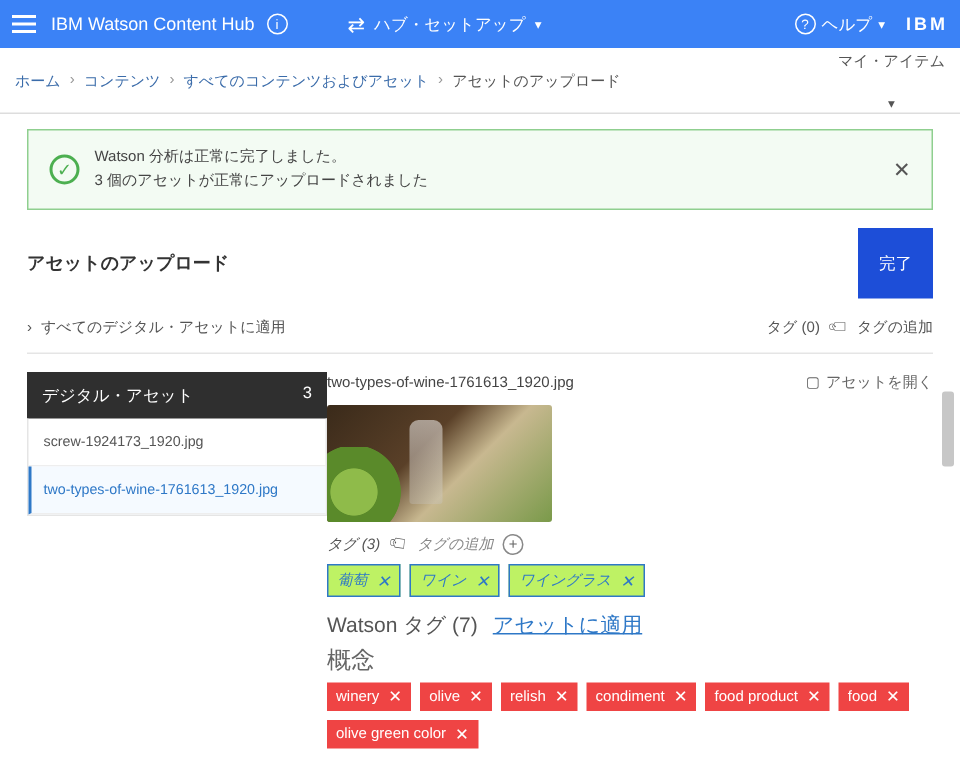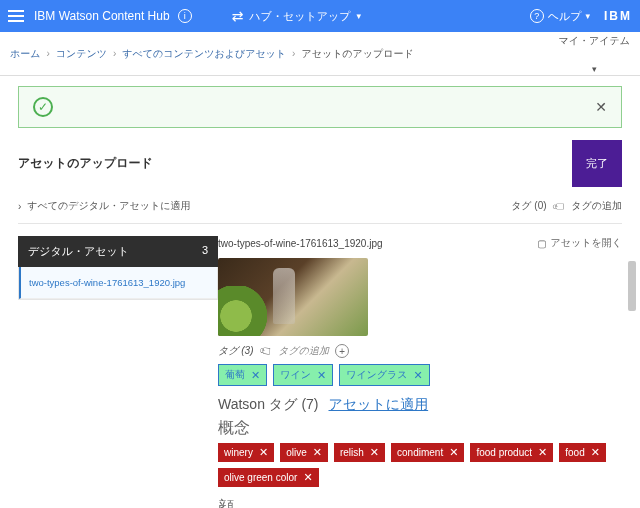--- a/index.html
+++ b/index.html
@@ -122,6 +122,10 @@
 
   <div class="alert">
     <div class="check">✓</div>
+    <div class="alert-text">
+      <p>Watson 分析は正常に完了しました。</p>
+      <p>3 個のアセットが正常にアップロードされました</p>
+    </div>
     <div class="close">✕</div>
   </div>
 

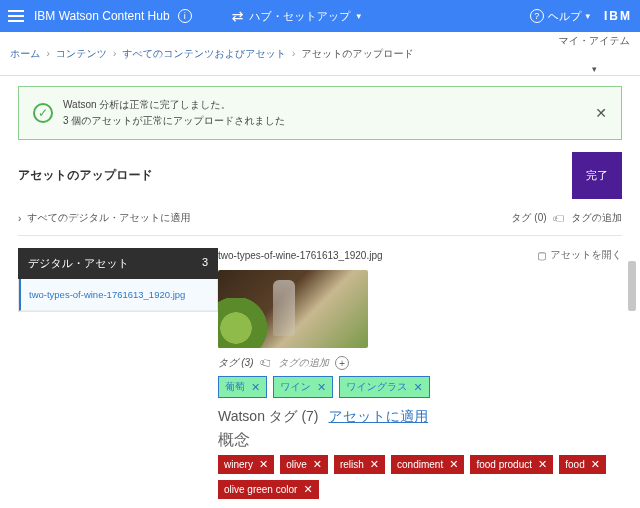--- a/index.html
+++ b/index.html
@@ -39,7 +39,7 @@
 
 .head-row { display: flex; align-items: center; margin-bottom: 6px; }
 .head-row h1 { font-size: 12px; font-weight: bold; }
-.done-btn { margin-left: auto; background: #4c1d95; color: #fff; padding: 16px 14px; font-size: 11px; cursor: pointer; text-align: center; }
+.done-btn { margin-left: auto; background: #1d4ed8; color: #fff; padding: 16px 14px; font-size: 11px; cursor: pointer; text-align: center; }
 
 .apply-row { display: flex; align-items: center; padding: 6px 0 10px 0; border-bottom: 1px solid #e5e5e5; font-size: 10px; color: #555; gap: 6px; margin-bottom: 12px; }
 .apply-row .right { margin-left: auto; display: flex; align-items: center; gap: 6px; }

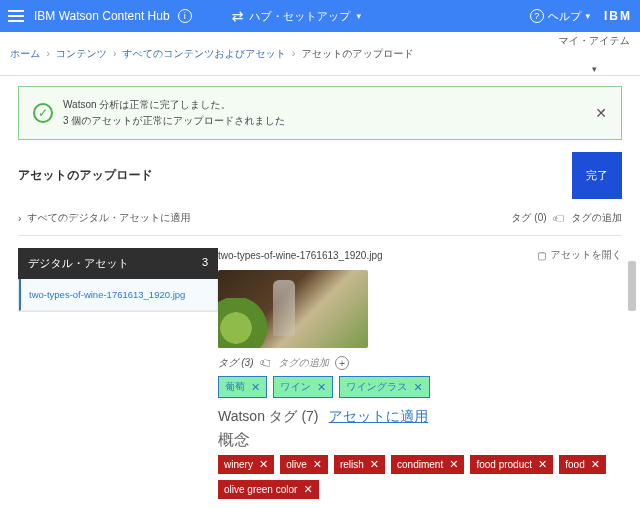--- a/index.html
+++ b/index.html
@@ -151,6 +151,7 @@
         <span class="count">3</span>
       </div>
       <div class="asset-list">
+        <div class="asset-item">screw-1924173_1920.jpg</div>
         <div class="asset-item selected">two-types-of-wine-1761613_1920.jpg</div>
       </div>
     </div>

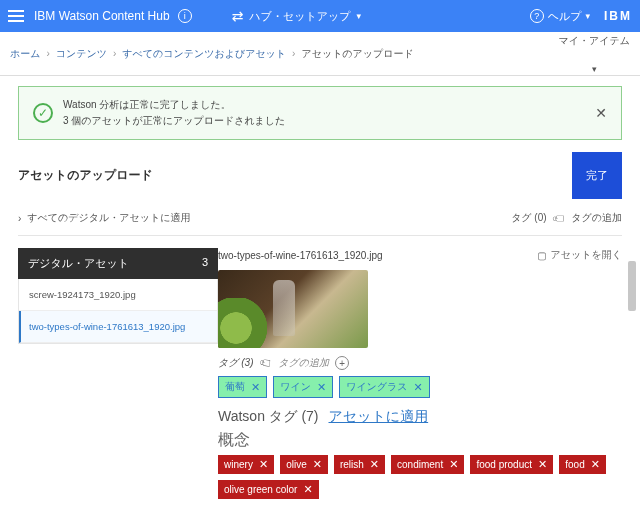--- a/index.html
+++ b/index.html
@@ -67,7 +67,7 @@
 
 .chips { display: flex; flex-wrap: wrap; gap: 6px; margin-bottom: 10px; }
 .chip { display: inline-flex; align-items: center; gap: 6px; padding: 3px 6px; font-size: 10px; }
-.chip.blue { border: 1px solid #2e78c7; color: #2e78c7; background: #86efac; }
+.chip.blue { border: 1px solid #2e78c7; color: #2e78c7; background: #bef264; font-style: italic; }
 .chip.purple { background: #b91c1c; color: #fff; }
 .chip .x { cursor: pointer; font-size: 11px; }
 

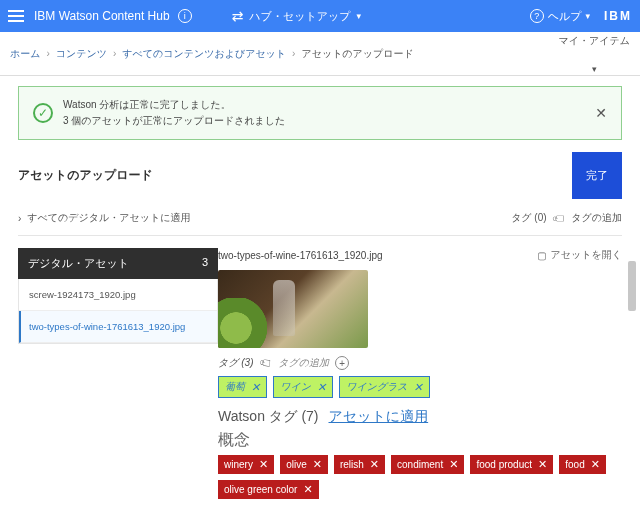--- a/index.html
+++ b/index.html
@@ -68,7 +68,7 @@
 .chips { display: flex; flex-wrap: wrap; gap: 6px; margin-bottom: 10px; }
 .chip { display: inline-flex; align-items: center; gap: 6px; padding: 3px 6px; font-size: 10px; }
 .chip.blue { border: 1px solid #2e78c7; color: #2e78c7; background: #bef264; font-style: italic; }
-.chip.purple { background: #b91c1c; color: #fff; }
+.chip.purple { background: #ef4444; color: #fff; }
 .chip .x { cursor: pointer; font-size: 11px; }
 
 .watson-row { display: flex; align-items: center; gap: 10px; font-size: 14px; color: #555; margin-bottom: 4px; }

